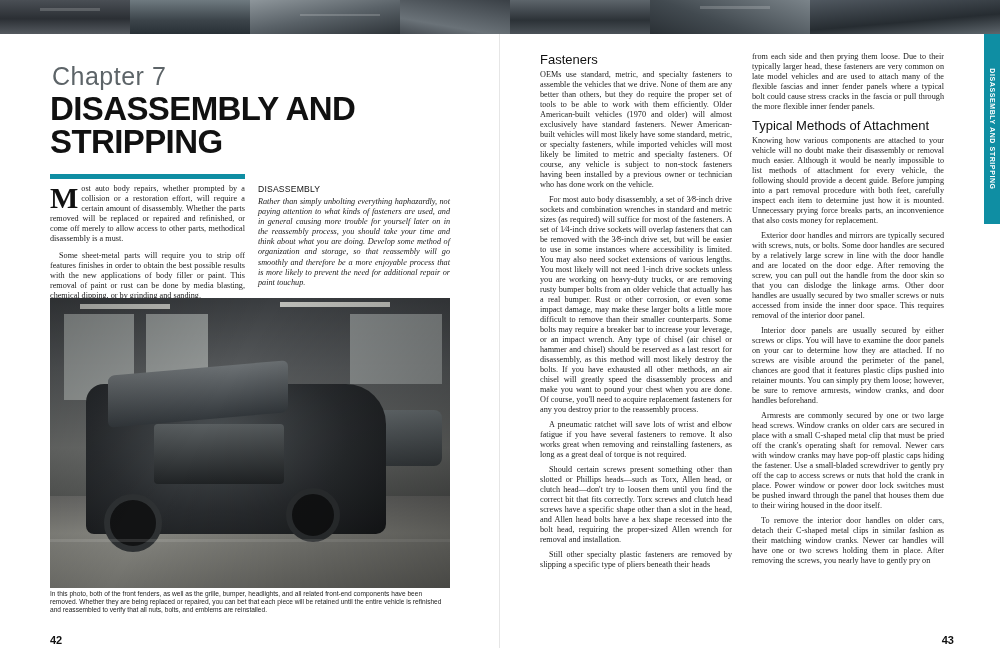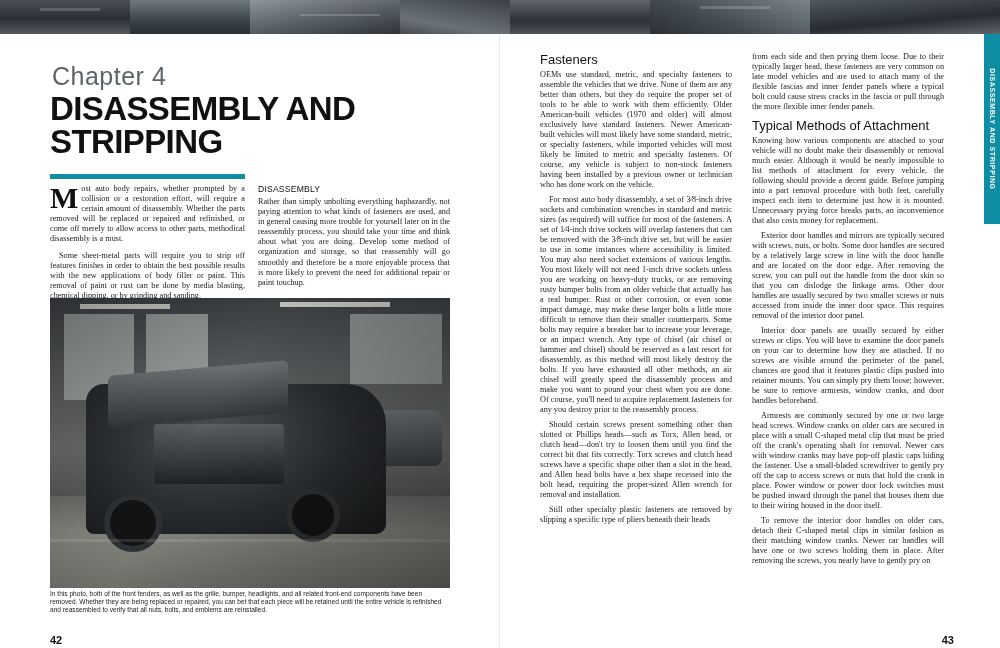--- a/index.html
+++ b/index.html
@@ -146,7 +146,7 @@
 
   <div class="left-page">
 
-    <div class="chapter-label">Chapter 4</div>
+    <div class="chapter-label">Chapter 7</div>
     <div class="chapter-title">DISASSEMBLY AND STRIPPING</div>
     <div class="teal-rule"></div>
 

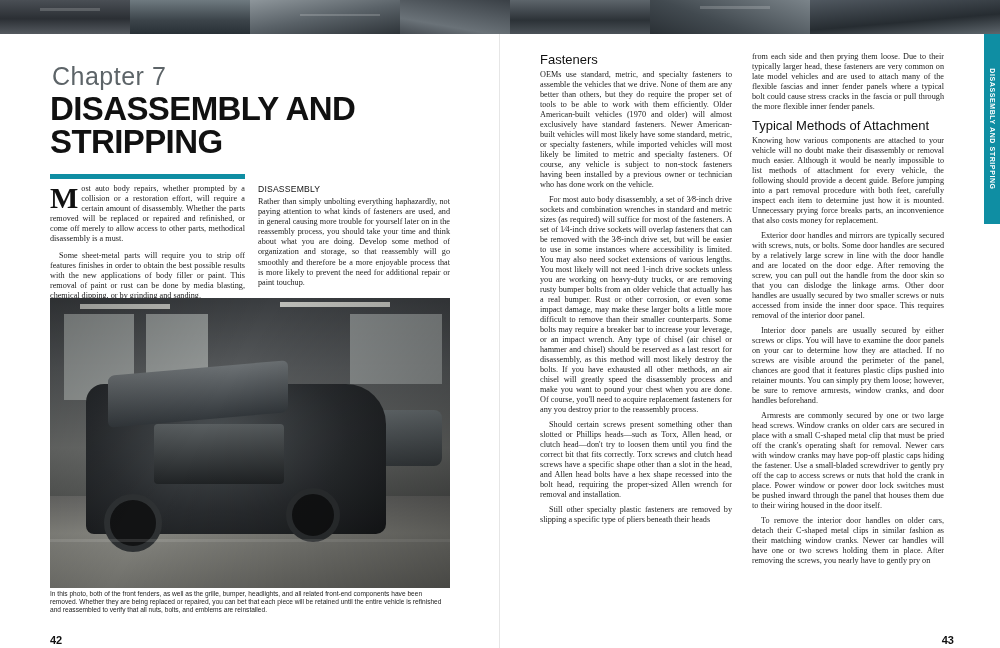--- a/index.html
+++ b/index.html
@@ -54,7 +54,7 @@
     font-family:"Liberation Sans", sans-serif;font-weight:normal;
     font-size:8.6px;letter-spacing:.2px;color:#111;margin:0 0 3px 0;
   }
-  .sub-col p{margin:0 0 6px 0;font-size:8.2px;line-height:10.1px;text-align:justify;color:#1a1a1a;}
+  .sub-col p{margin:0 0 6px 0;font-size:8.2px;line-height:10.1px;text-align:justify;color:#1a1a1a;font-style:italic;}
 
   
   .photo{position:absolute;left:50px;top:264px;width:400px;height:290px;overflow:hidden;background:#2b2b2c;}

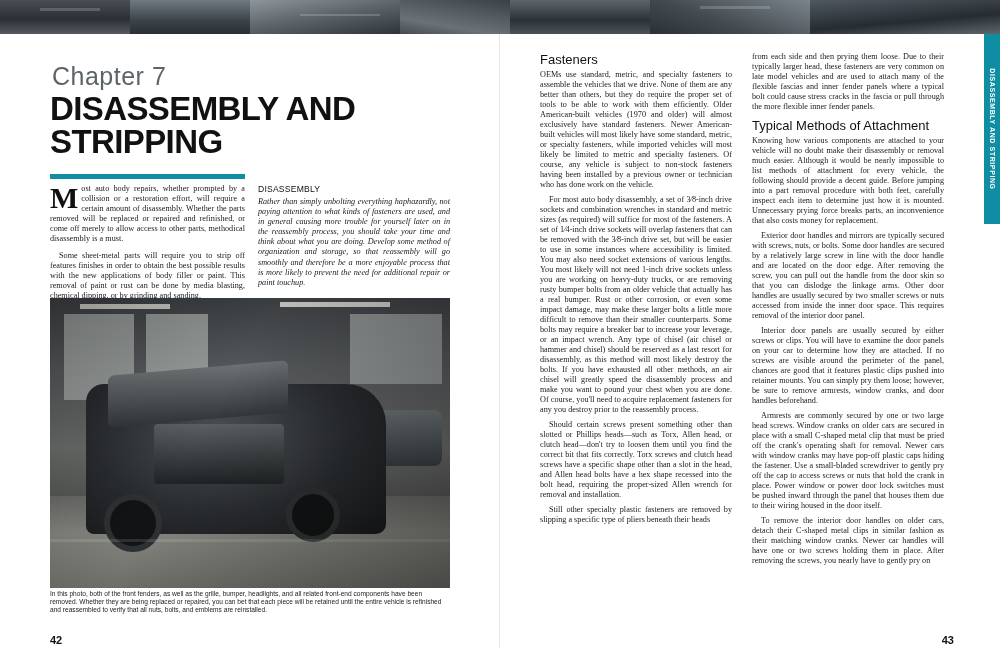--- a/index.html
+++ b/index.html
@@ -190,6 +190,7 @@
       <h4>Fasteners</h4>
       <p class="noind">OEMs use standard, metric, and specialty fasteners to assemble the vehicles that we drive. None of them are any better than others, but they do require the proper set of tools to be able to work with them efficiently. Older American-built vehicles (1970 and older) will almost exclusively have standard fasteners. Newer American-built vehicles will most likely have some standard, metric, or specialty fasteners, while imported vehicles will most likely be limited to metric and specialty fasteners. Of course, any vehicle is subject to non-stock fasteners having been installed by a previous owner or technician who has done work on the vehicle.</p>
       <p>For most auto body disassembly, a set of 3⁄8-inch drive sockets and combination wrenches in standard and metric sizes (as required) will suffice for most of the fasteners. A set of 1⁄4-inch drive sockets will overlap fasteners that can be removed with the 3⁄8-inch drive set, but will be easier to use in some instances where accessibility is limited. You may also need socket extensions of various lengths. You most likely will not need 1-inch drive sockets unless you are working on heavy-duty trucks, or are removing rusty bumper bolts from an older vehicle that actually has a real bumper. Rust or other corrosion, or even some impact damage, may make these larger bolts a little more difficult to remove than their smaller counterparts. Some bolts may require a breaker bar to increase your leverage, or an impact wrench. Any type of chisel (air chisel or hammer and chisel) should be reserved as a last resort for disassembly, as this method will most likely destroy the bolts. If you have exhausted all other methods, an air chisel will greatly speed the disassembly process and make you want to pound your chest when you are done. Of course, you'll need to acquire replacement fasteners for any you destroy prior to the reassembly process.</p>
+      <p>A pneumatic ratchet will save lots of wrist and elbow fatigue if you have several fasteners to remove. It also works great when removing and reinstalling fasteners, as long as a great deal of torque is not required.</p>
       <p>Should certain screws present something other than slotted or Phillips heads—such as Torx, Allen head, or clutch head—don't try to loosen them until you find the correct bit that fits correctly. Torx screws and clutch head screws have a specific shape other than a slot in the head, and Allen head bolts have a hex shape recessed into the bolt head, requiring the proper-sized Allen wrench for removal and installation.</p>
       <p>Still other specialty plastic fasteners are removed by slipping a specific type of pliers beneath their heads</p>
     </div>

